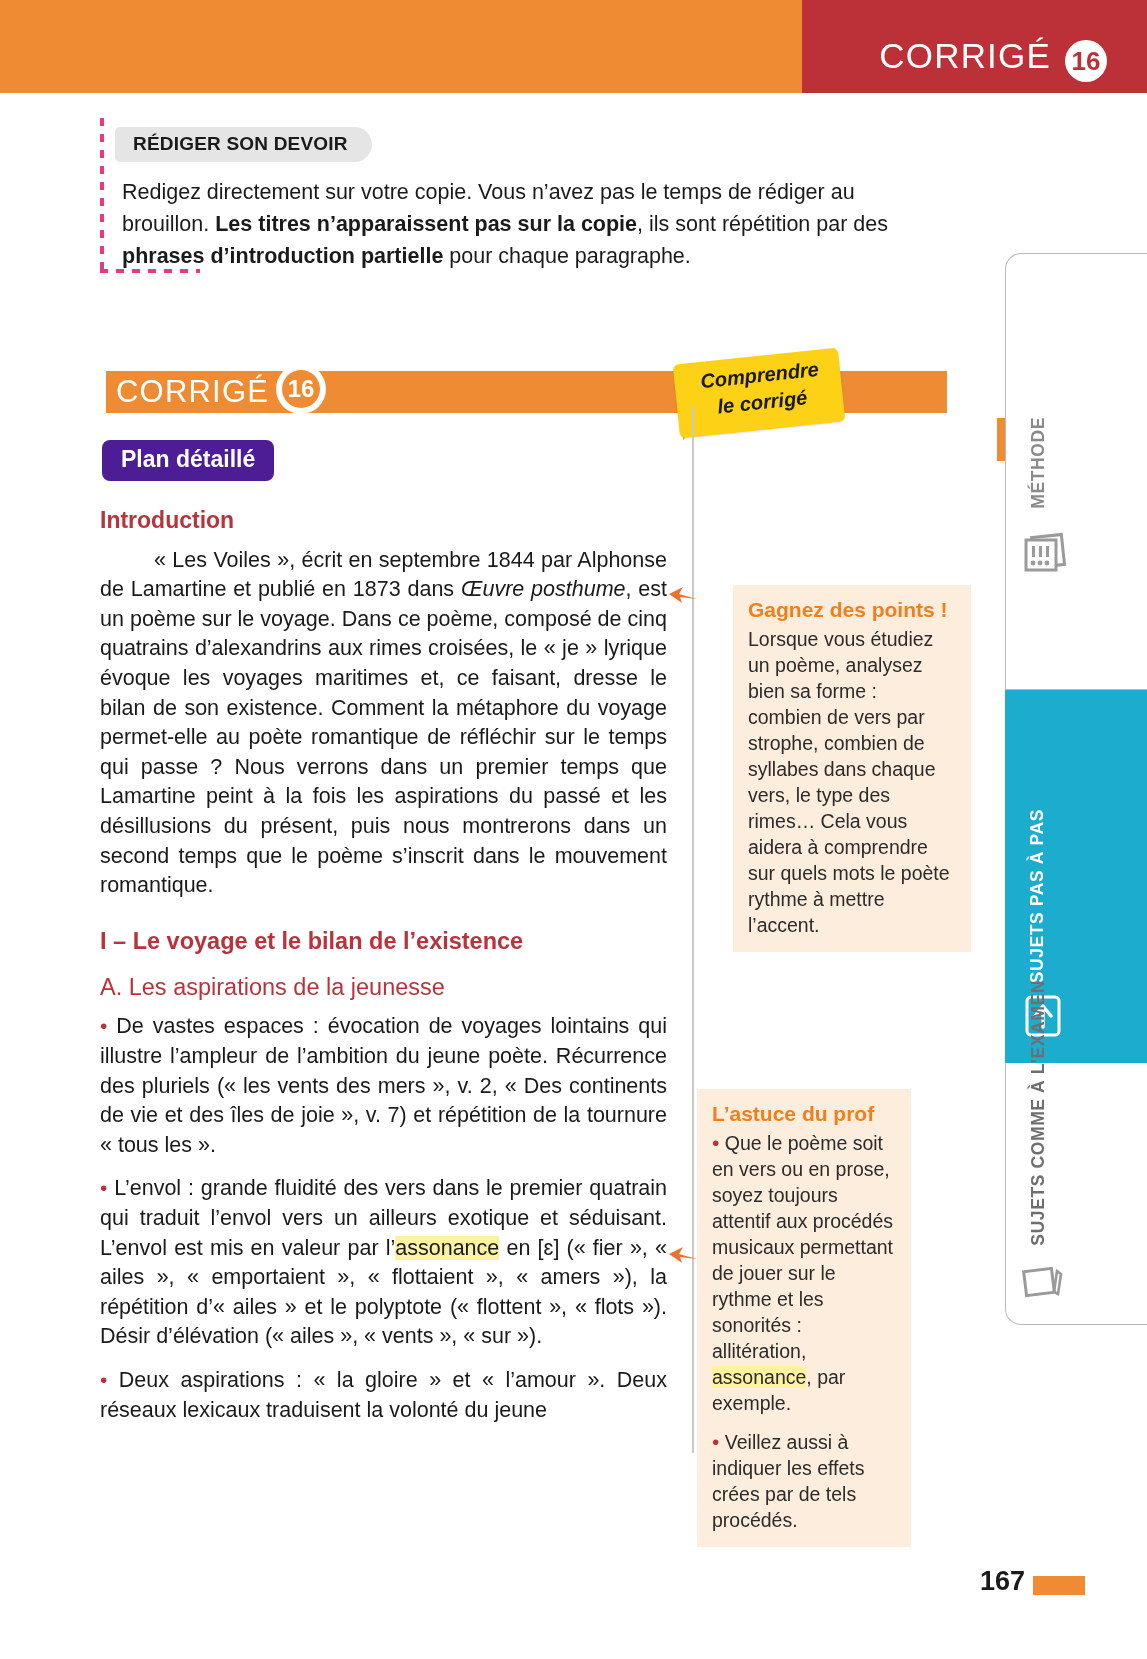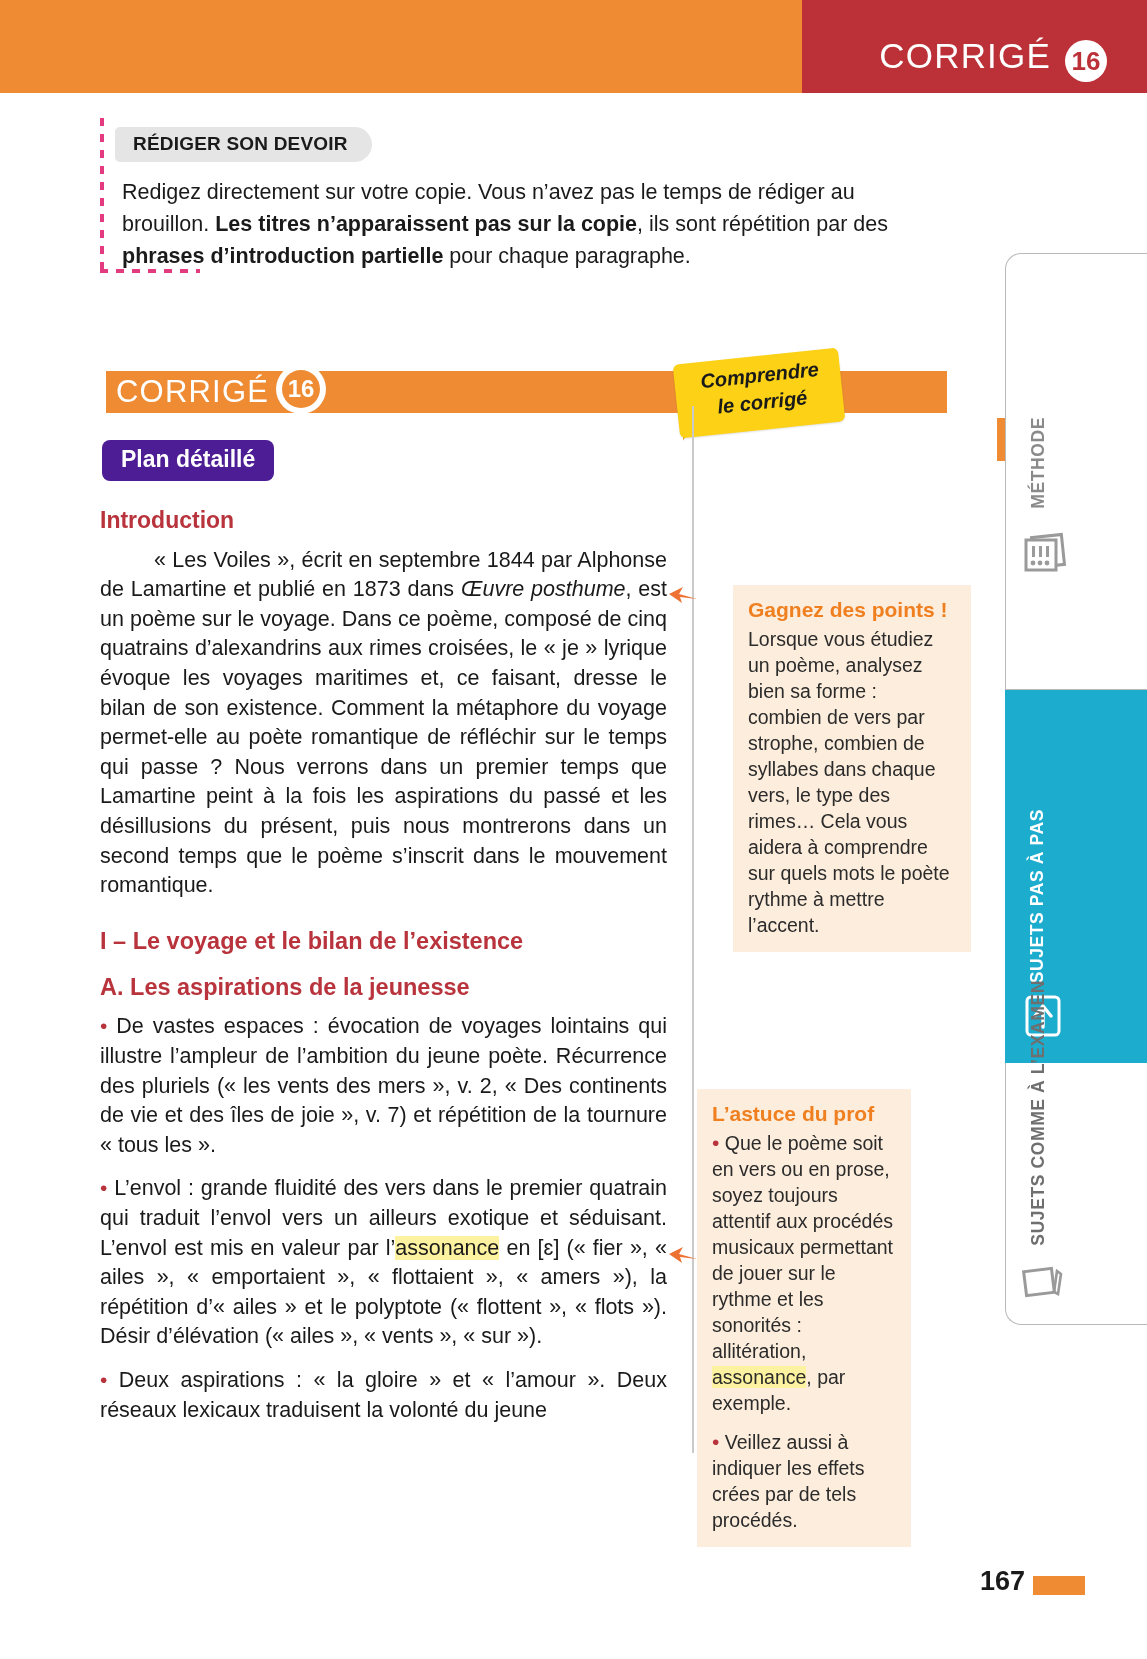--- a/index.html
+++ b/index.html
@@ -236,7 +236,7 @@
   .h-sub {
     color: #b8333c;
     font-size: 23.5px;
-    font-weight: 700;
+    font-weight: 400;
     margin: 0 0 10px 0;
     line-height: 1.25;
   }

